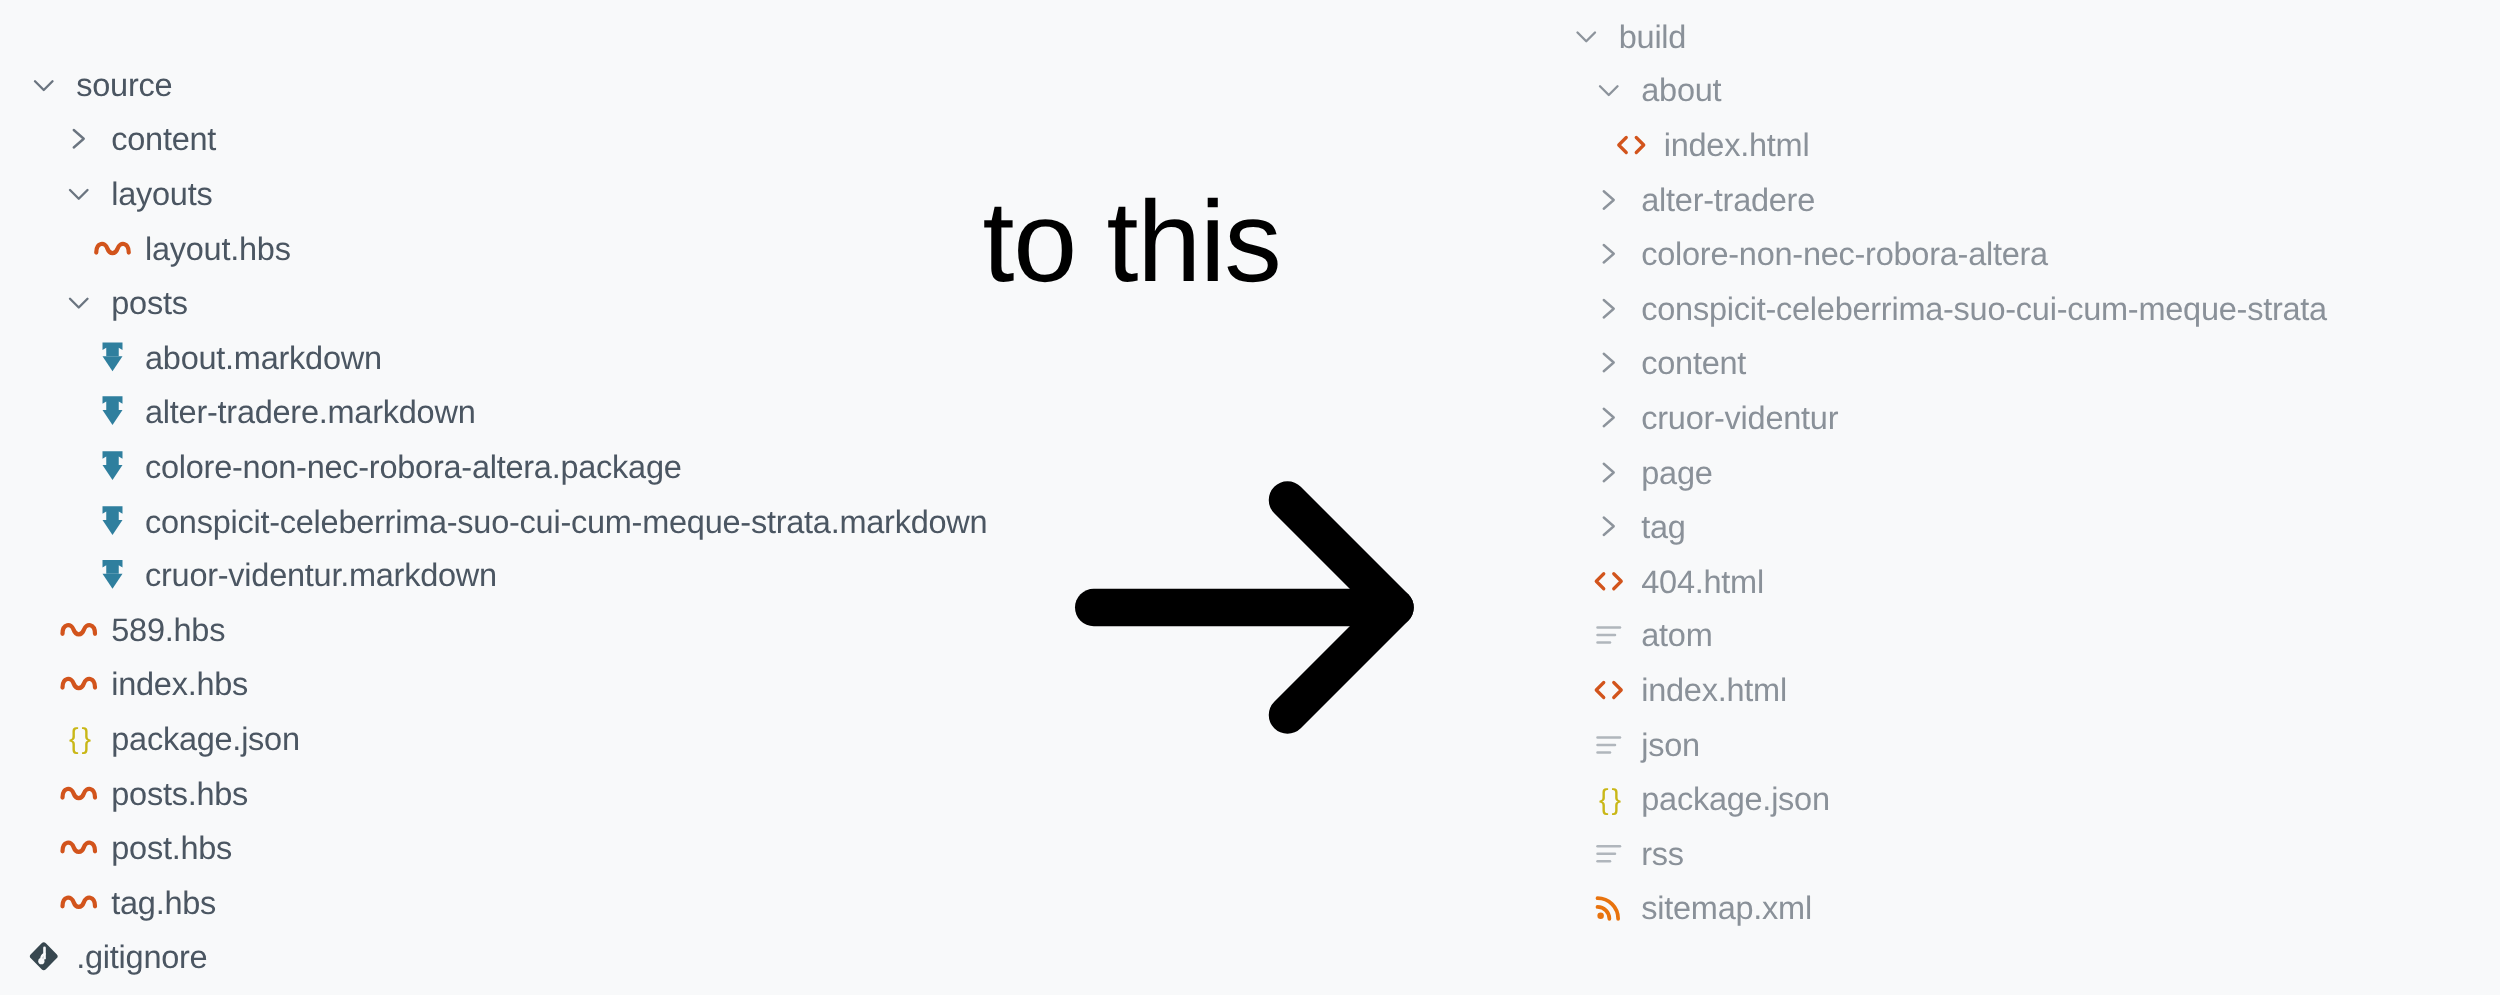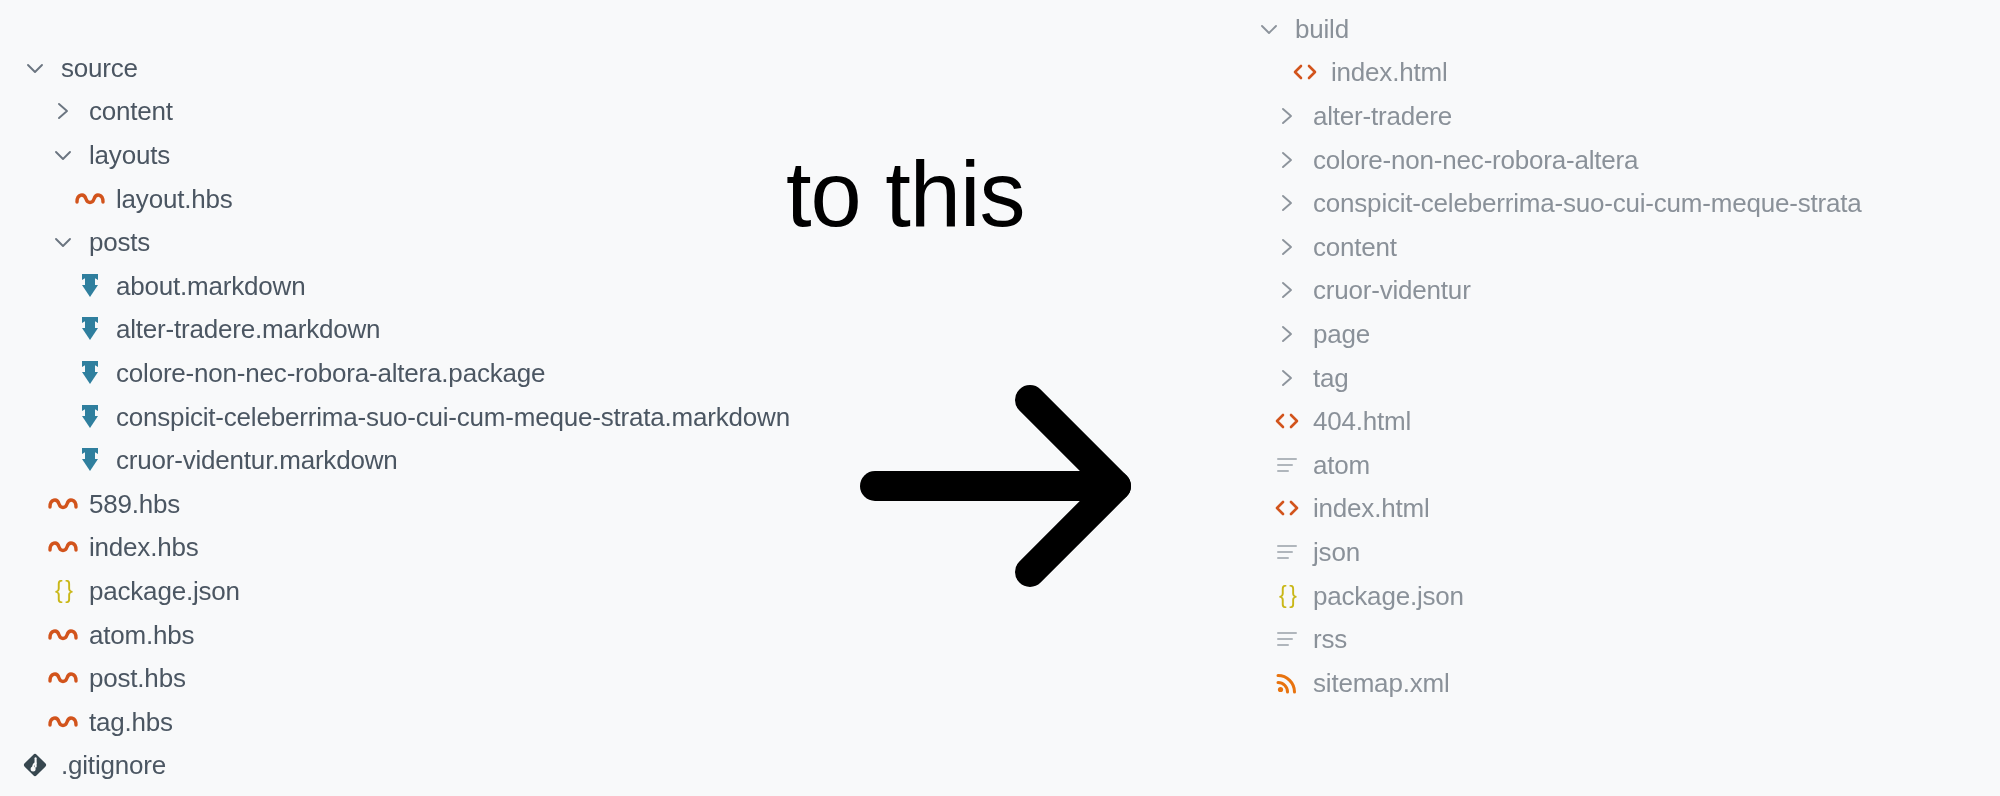--- a/index.html
+++ b/index.html
@@ -308,6 +308,14 @@
         </span>
         <span class="label">build</span>
       </div>
+      <div class="row d1">
+        <span class="ico chev chev-down">
+          <svg width="24" height="16" viewBox="0 0 24 16" fill="none" stroke-width="1.9" stroke-linecap="round" stroke-linejoin="round">
+            <polyline points="5,5 12,12 19,5"></polyline>
+          </svg>
+        </span>
+        <span class="label">about</span>
+      </div>
       <div class="row d2">
         <span class="ico html-ico">
           <svg width="28" height="20" viewBox="0 0 28 20" fill="none" stroke="#d2541c" stroke-width="2.6" stroke-linecap="round" stroke-linejoin="round">

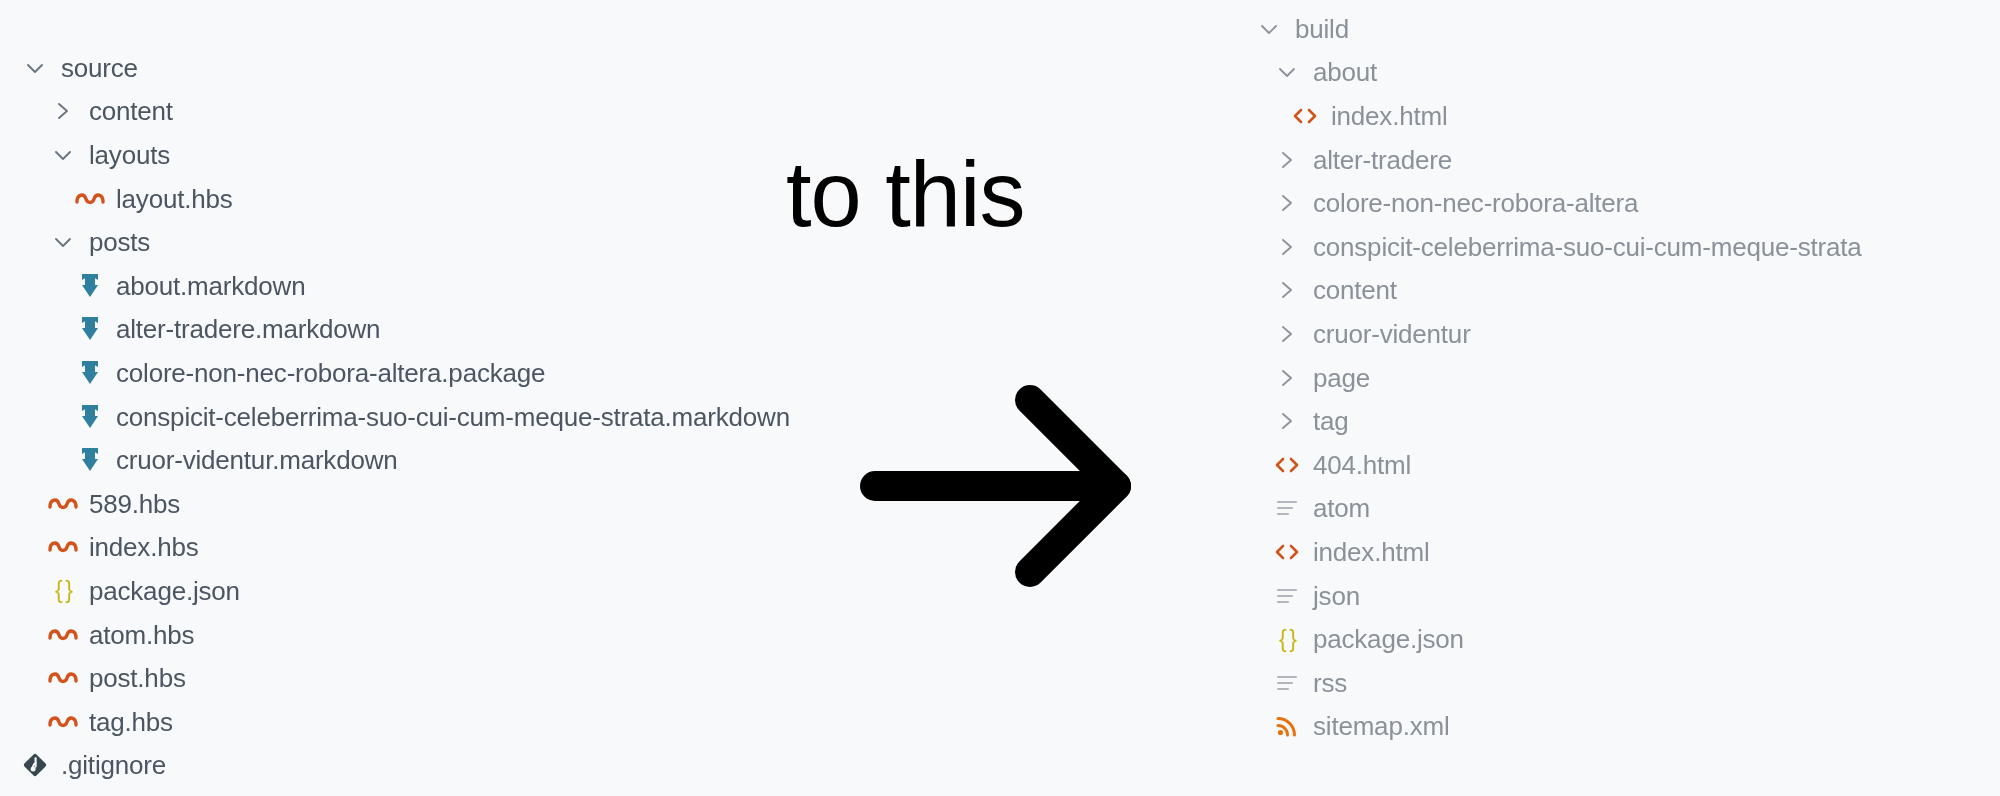--- a/index.html
+++ b/index.html
@@ -253,7 +253,7 @@
             <path d="M2 12 C2 4, 9 3, 11 9 C12.6 13.6, 17.4 13.6, 19 9 C21 3, 28 4, 28 12" fill="none" stroke="#d2541c" stroke-width="3.4" stroke-linecap="round"></path>
           </svg>
         </span>
-        <span class="label">atom.hbs</span>
+        <span class="label">posts.hbs</span>
       </div>
       <div class="row d1">
         <span class="ico hbs-ico">

